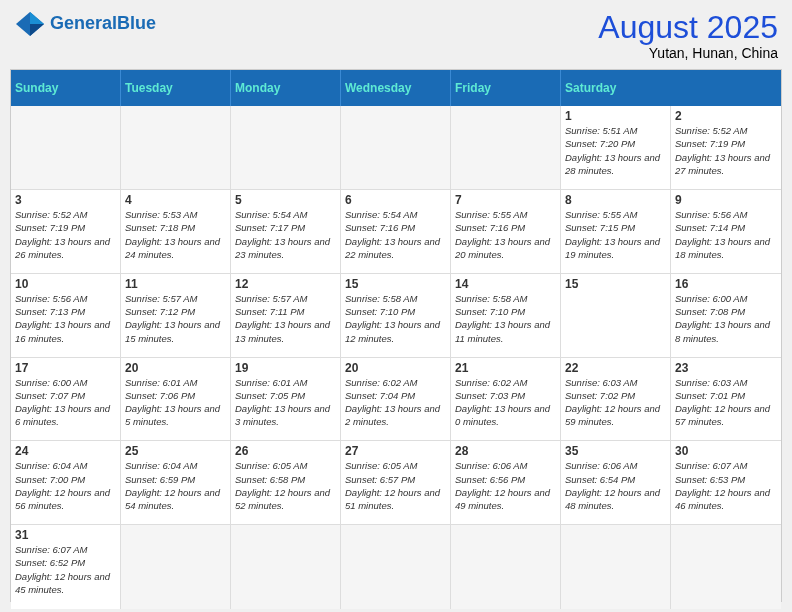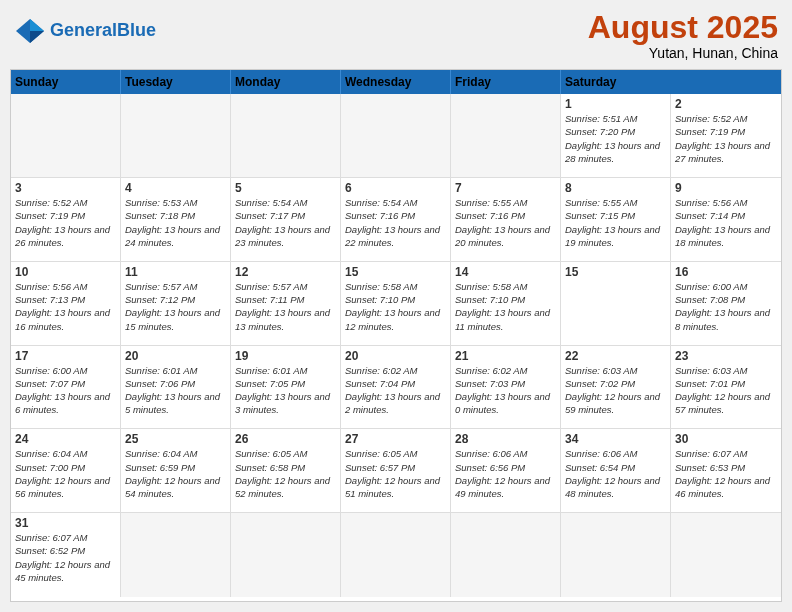--- a/index.html
+++ b/index.html
@@ -29,7 +29,6 @@
       display: flex;
       align-items: center;
       gap: 4px;
-      margin-top: 7px;
     }
     .logo-text {
       font-size: 18px;

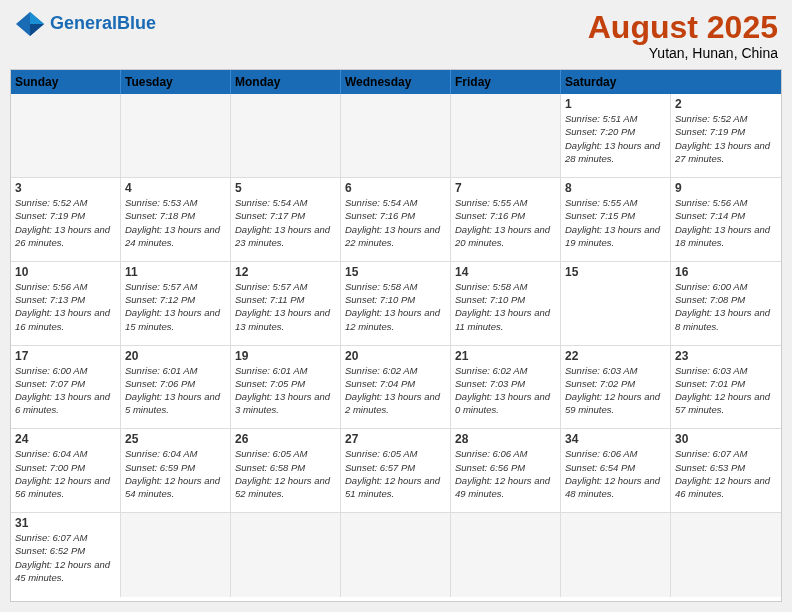--- a/index.html
+++ b/index.html
@@ -49,8 +49,8 @@
     }
     .month-title {
       font-size: 32px;
-      font-weight: bold;
-      color: #c2410c;
+      font-weight: normal;
+      color: #1d4ed8;
       line-height: 1.1;
     }
     .location {

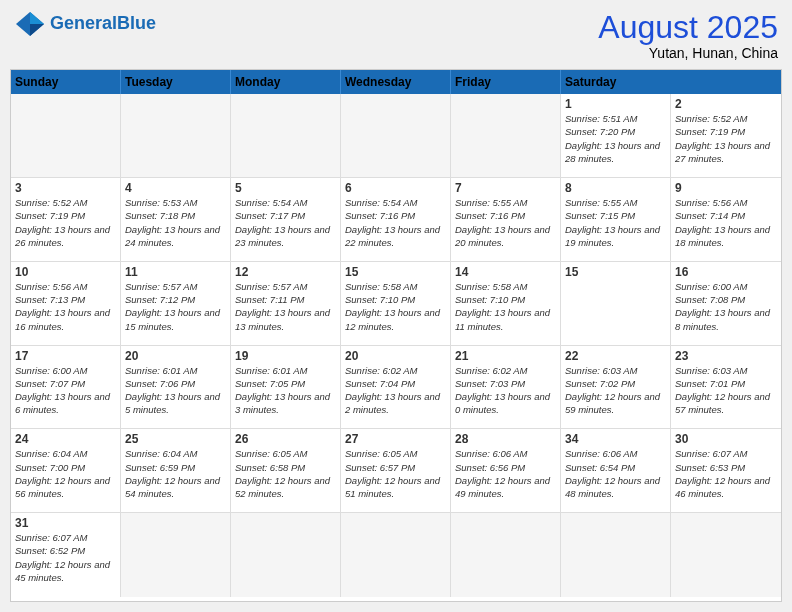--- a/index.html
+++ b/index.html
@@ -68,10 +68,10 @@
       background: #1a6bb5;
     }
     .cal-header-cell {
-      color: #000000;
+      color: #5eead4;
       font-size: 12px;
       font-weight: bold;
-      padding: 5px 4px;
+      padding: 11px 4px;
       text-align: left;
       border-right: 1px solid #3a8ad4;
     }

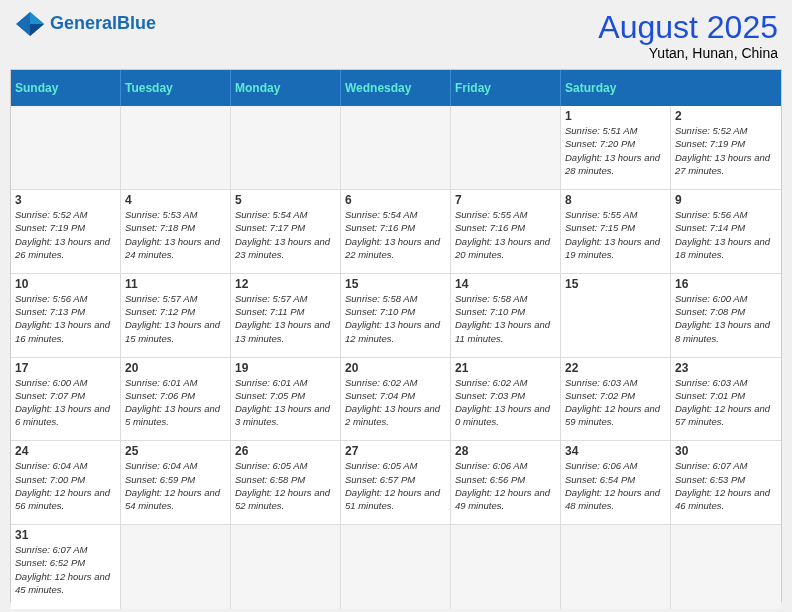--- a/index.html
+++ b/index.html
@@ -255,7 +255,7 @@
           <div class="sun-info">Sunrise: 6:06 AM<br>Sunset: 6:56 PM<br>Daylight: 12 hours and 49 minutes.</div>
         </div>
         <div class="cal-cell">
-          <span class="day-num">34</span>
+          <span class="day-num">35</span>
           <div class="sun-info">Sunrise: 6:06 AM<br>Sunset: 6:54 PM<br>Daylight: 12 hours and 48 minutes.</div>
         </div>
         <div class="cal-cell">

